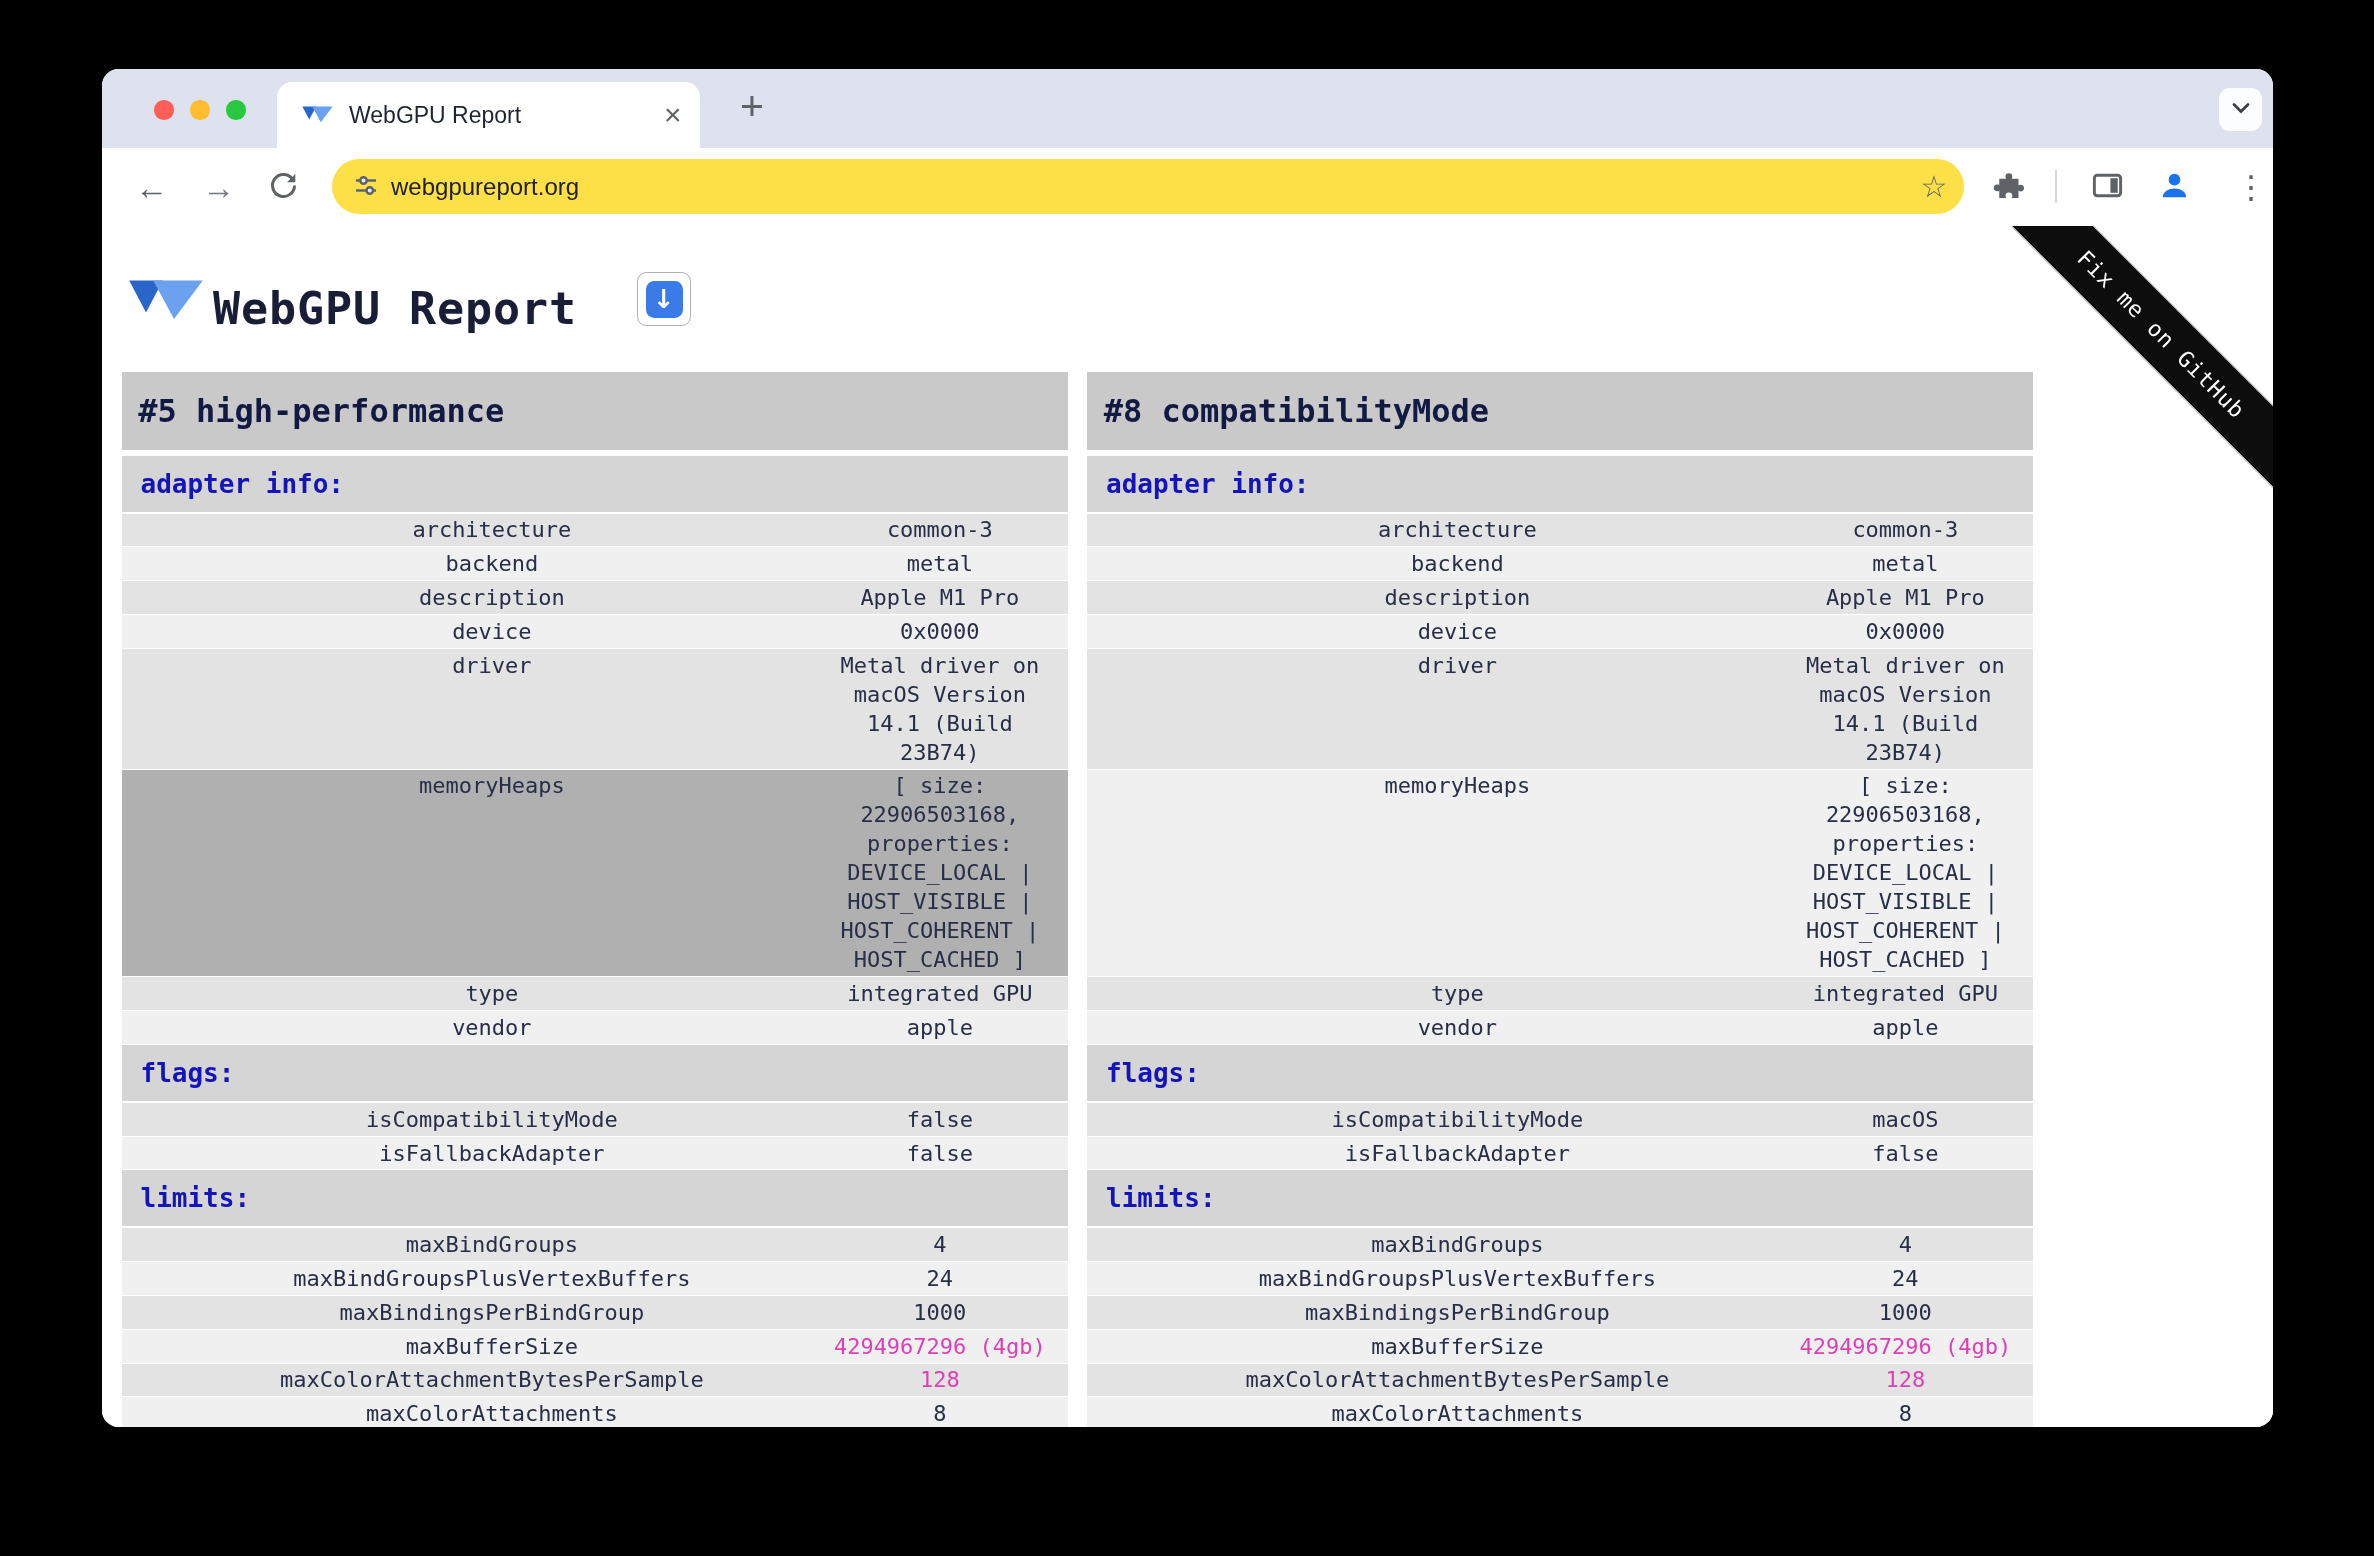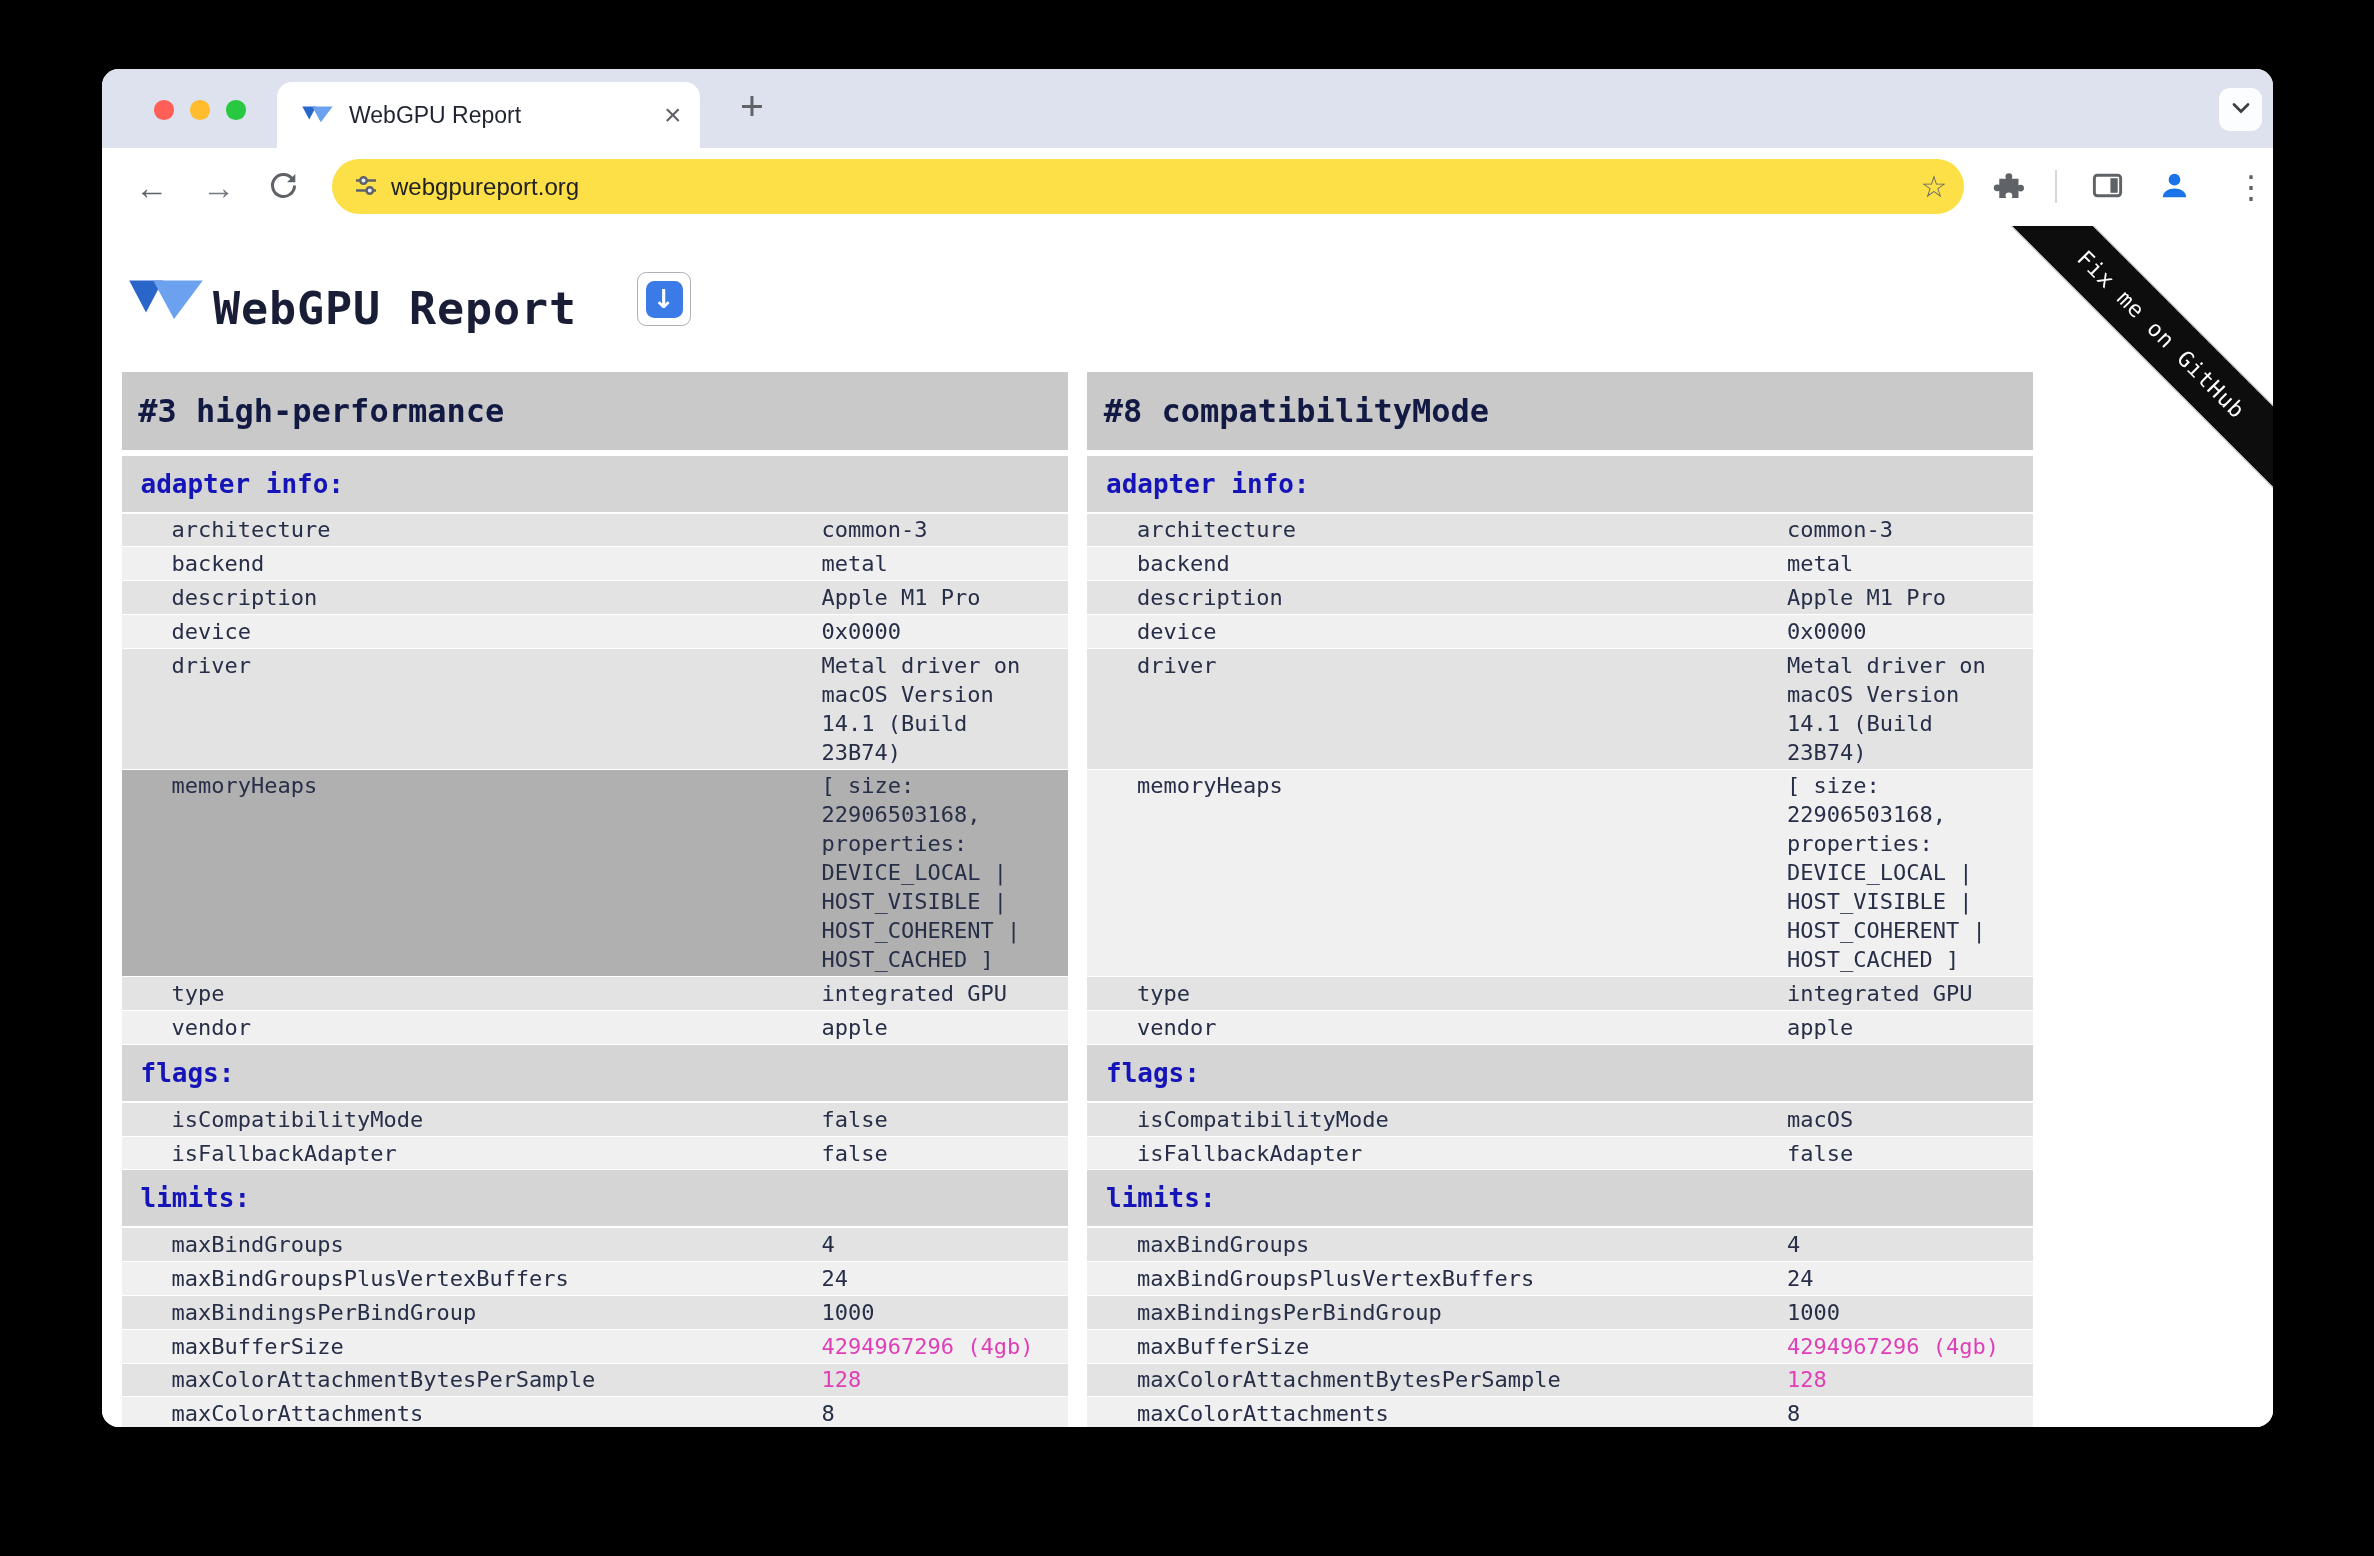--- a/index.html
+++ b/index.html
@@ -3,7 +3,7 @@
 <meta charset="utf-8">
 <style>
   html,body{margin:0;padding:0;background:#000;}
-  .stage{position:relative;width:2375px;height:1556px;background:#000;overflow:hidden;font-family:"Liberation Sans",sans-serif;}
+  .stage{position:relative;width:2375px;height:1556px;background:#000;overflow:hidden;font-family:"Liberation Sans",sans-serif;text-align:center;}
   .window{position:absolute;left:102px;top:69px;width:2171px;height:1358px;border-radius:16.7px;overflow:hidden;background:#fff;box-shadow:0 28px 83px rgba(0,0,0,.65);}
 
   

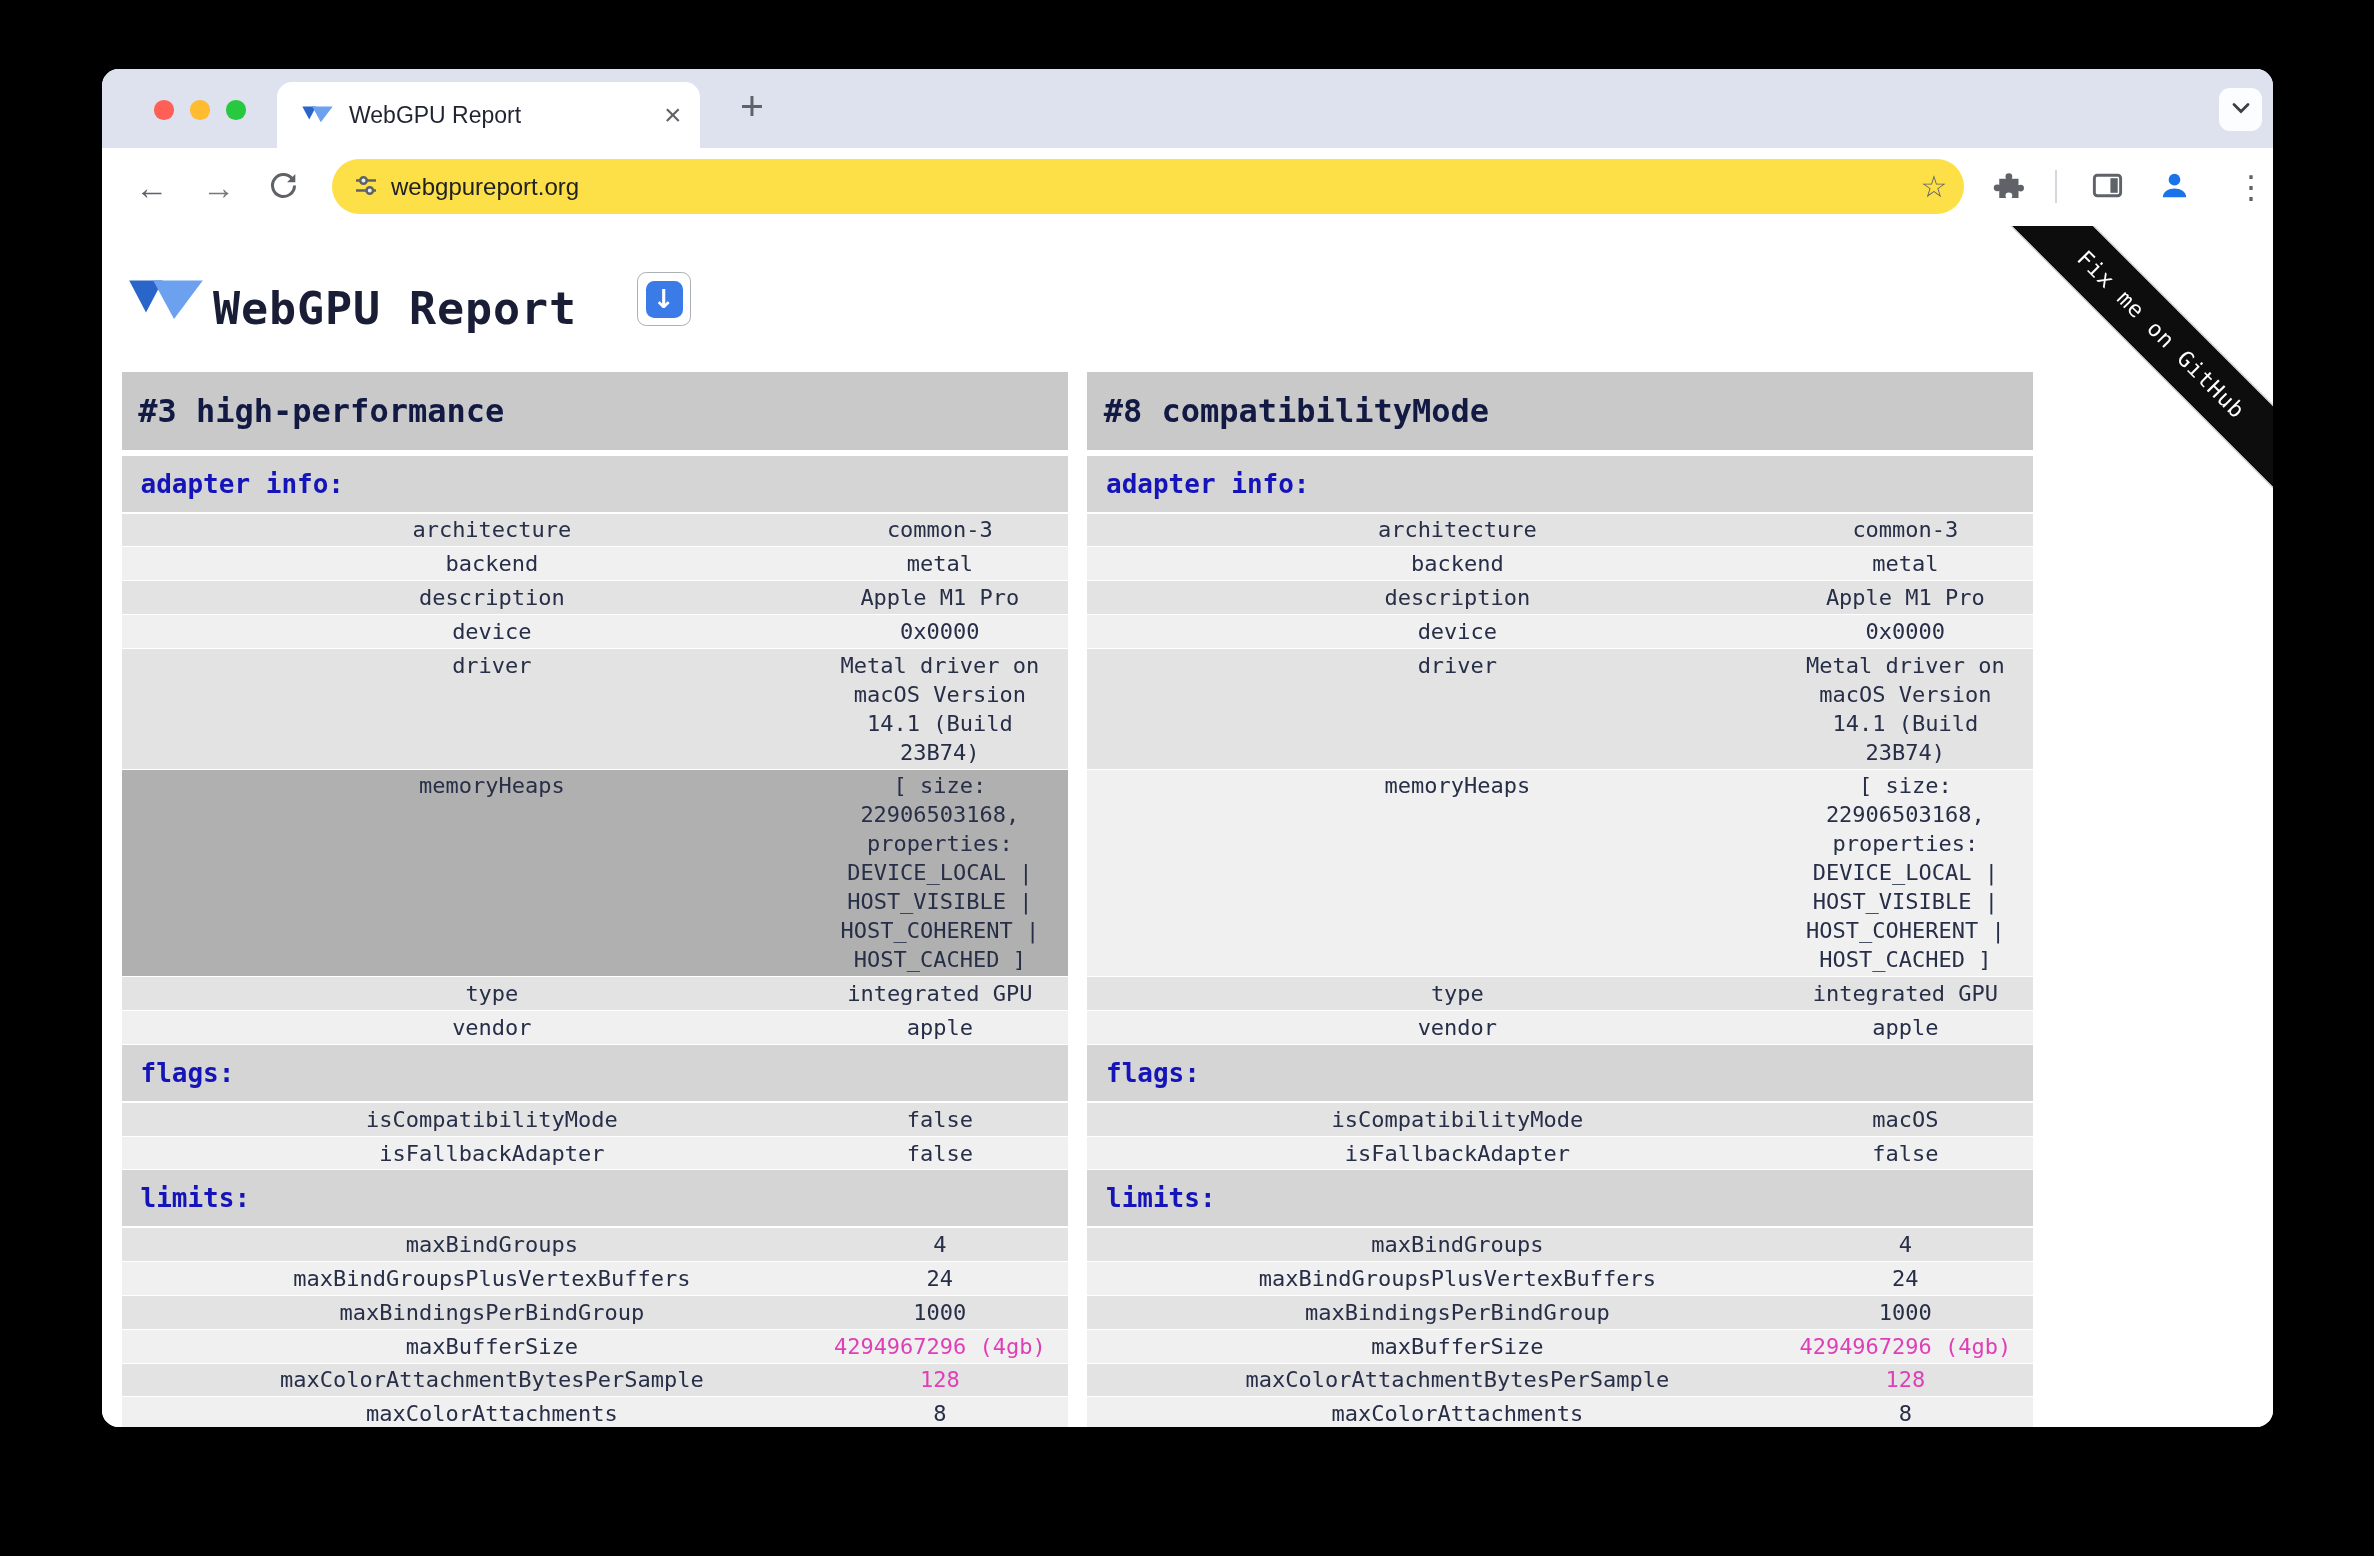--- a/index.html
+++ b/index.html
@@ -156,7 +156,7 @@
 
       <div class="cards-row">
           <section class="card">
-    <div class="card-title">#3 high-performance</div>
+    <div class="card-title">#5 high-performance</div>
     <div class="card-body">
               <div class="section-title">adapter info:</div>
               <div class="row even">

